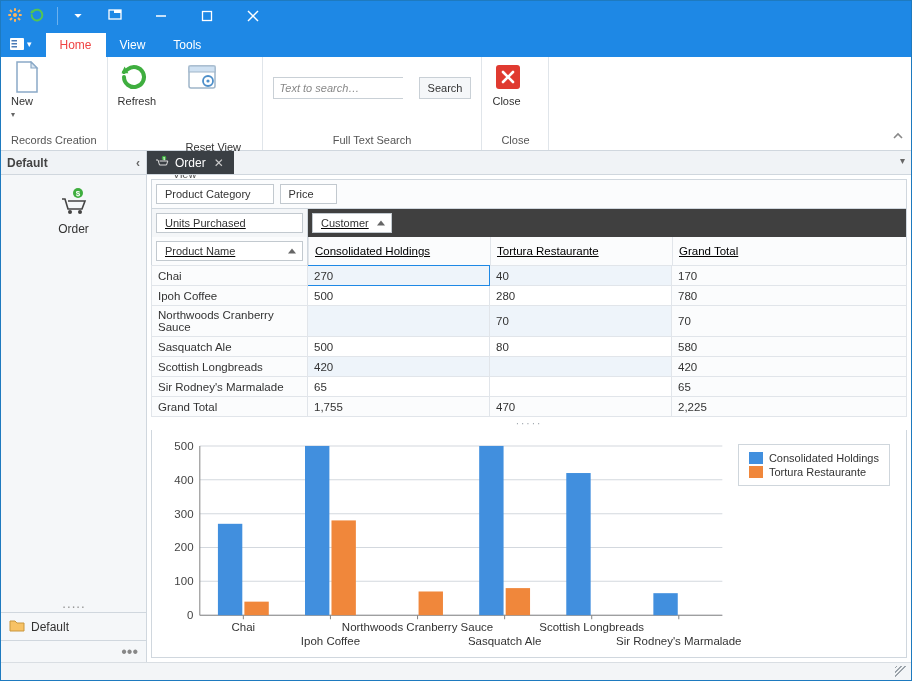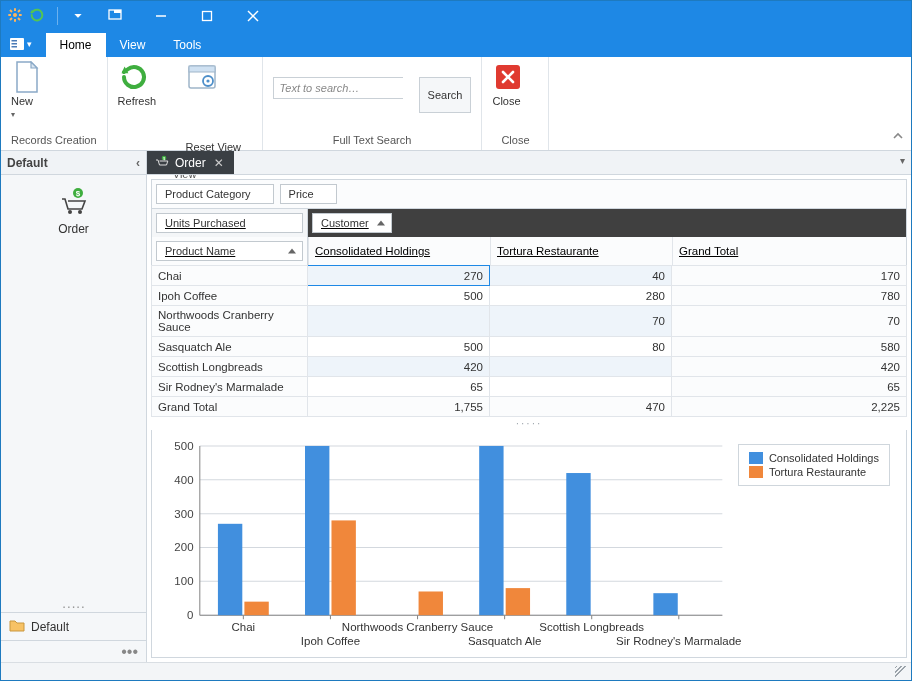--- a/index.html
+++ b/index.html
@@ -50,7 +50,7 @@
     color:#fff; cursor:default;
   }
   .ribbon-head .tab.active {
-    background:#fff; color:#000000;
+    background:#fff; color:#ef4444;
   }
   
   .ribbon-body {

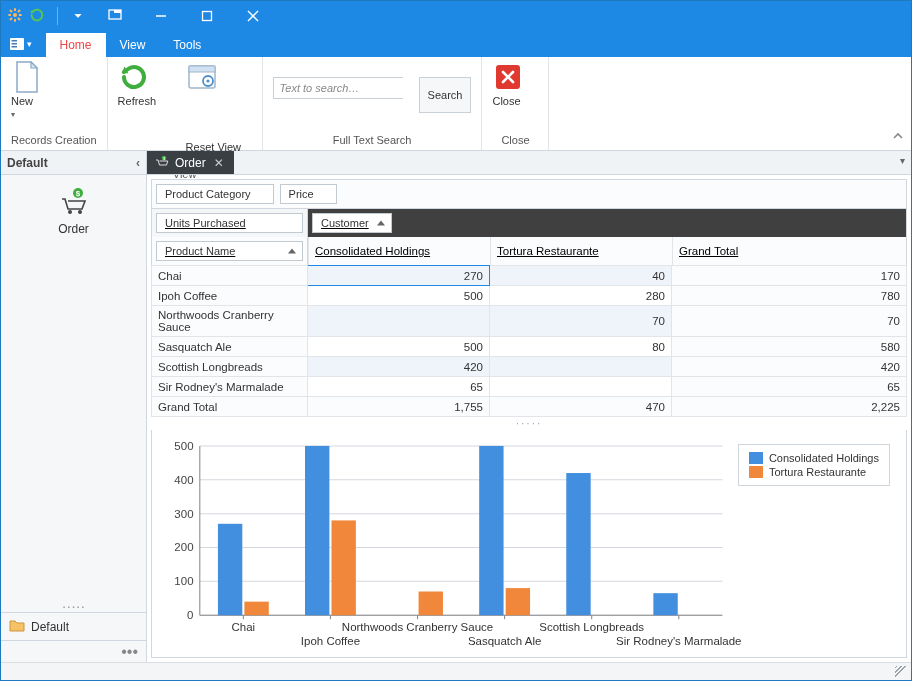--- a/index.html
+++ b/index.html
@@ -85,7 +85,7 @@
   }
   .search-wrap input::placeholder{ font-style:italic; color:#888;}
   .search-wrap button {
-    height:36px; font-size:11px; padding:0 8px;
+    height:22px; font-size:11px; padding:0 8px;
     border:1px solid #c9d0d6; background:#f5f7f9; color:#333;
   }
   .close-x {

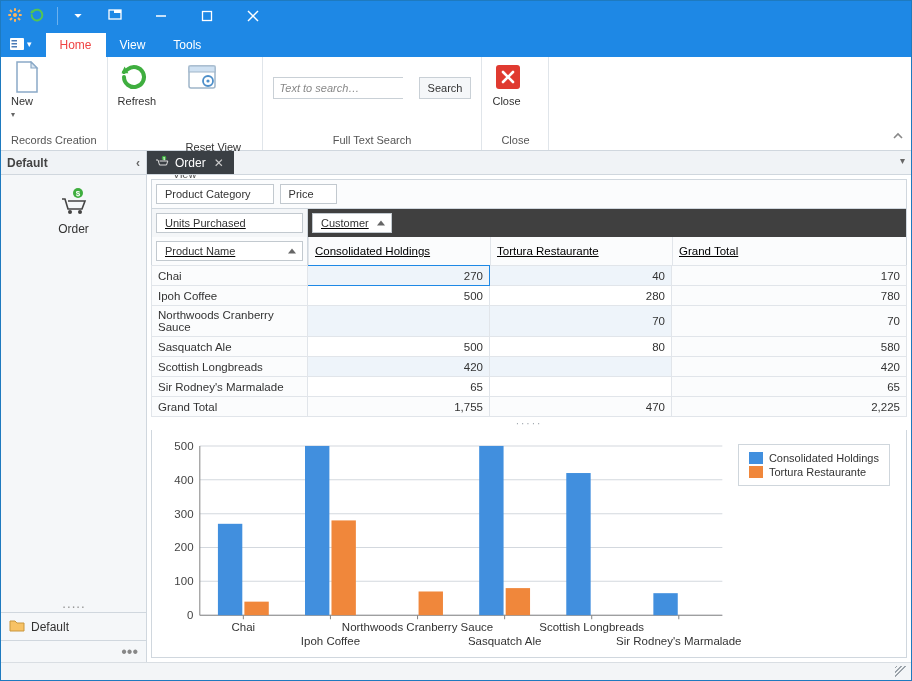--- a/index.html
+++ b/index.html
@@ -166,7 +166,7 @@
     border:1px solid #e1e5ea; padding:3px 6px; text-align:left;
     height:20px; color:#333;
   }
-  table.pivot td.num{ text-align:right;}
+  table.pivot td.num{ text-align:left;}
   table.pivot tr.alt td.num-cell{ background:#eef4fa;}
   table.pivot tr.total td, table.pivot tr.total th{ background:#fbfcfd; font-weight:400;}
   table.pivot td.gtcol{ background:#fbfcfd;}

